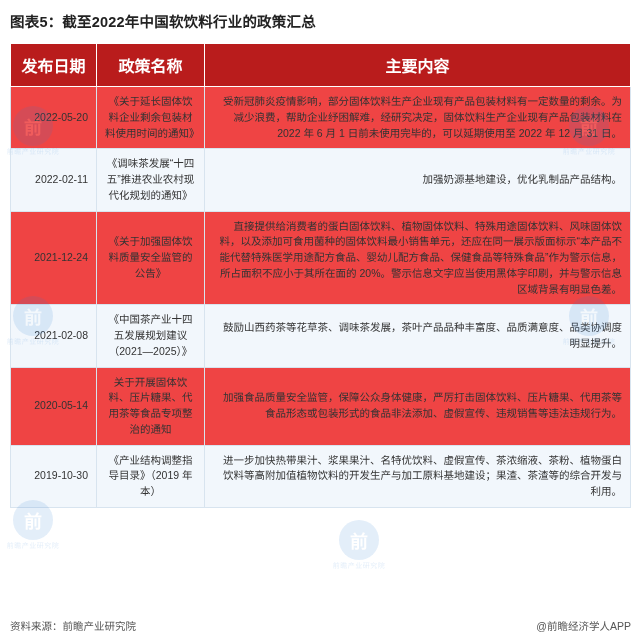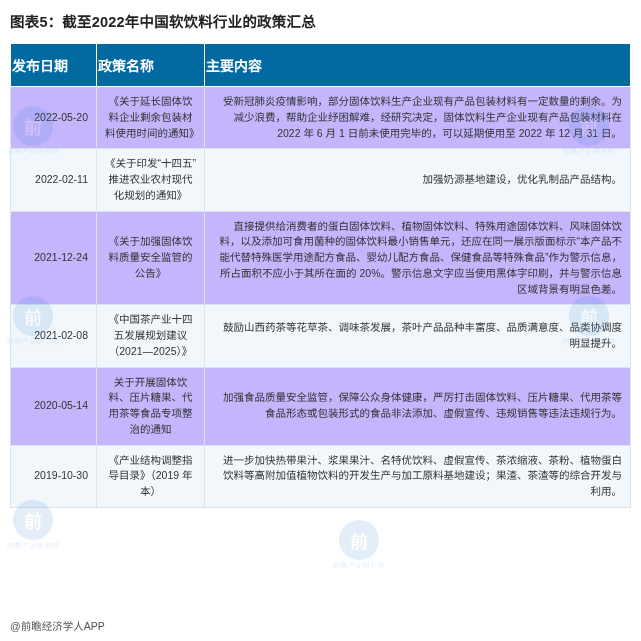--- a/index.html
+++ b/index.html
@@ -37,13 +37,13 @@
     font-size: 11px;
   }
   table.policy-table th {
-    background: #0369a1;
+    background: #b91c1c;
     color: #ffffff;
     font-weight: bold;
-    font-size: 14px;
+    font-size: 16px;
     height: 40px;
     border: 1px solid #ffffff;
-    text-align: left;
+    text-align: center;
     vertical-align: middle;
   }
   table.policy-table td {

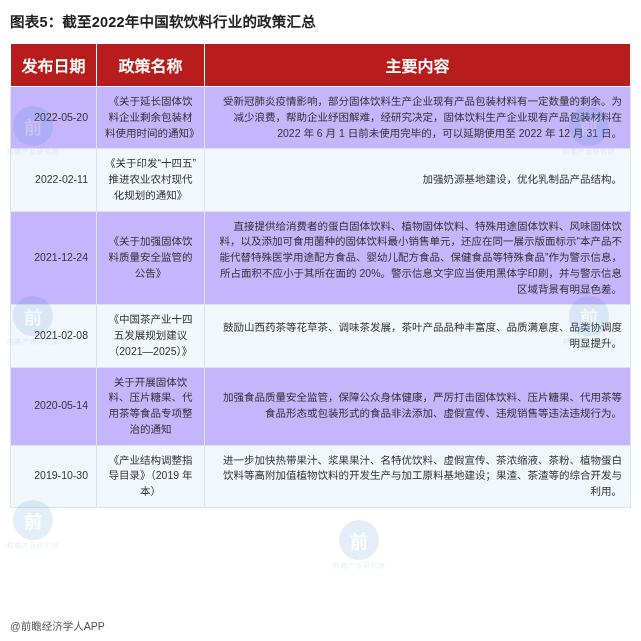--- a/index.html
+++ b/index.html
@@ -70,7 +70,7 @@
     background: #f2f7fc;
   }
   tr.plain td {
-    background: #c4b5fd;
+    background: #ef4444;
     margin-top: 19px;
   }
   .footer {

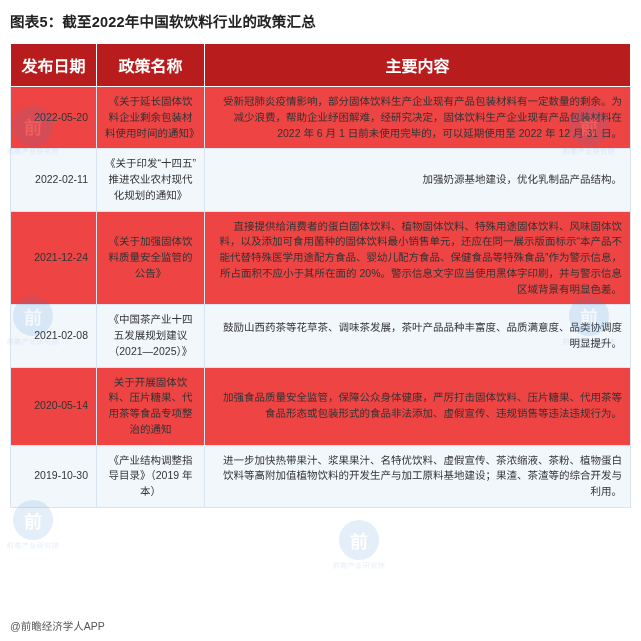--- a/index.html
+++ b/index.html
@@ -151,7 +151,7 @@
       </tr>
       <tr class="alt">
         <td class="c-date">2022-02-11</td>
-        <td class="c-name">《关于印发“十四五”推进农业农村现代化规划的通知》</td>
+        <td class="c-name">《调味茶发展“十四五”推进农业农村现代化规划的通知》</td>
         <td class="c-content">加强奶源基地建设，优化乳制品产品结构。</td>
       </tr>
       <tr class="plain">

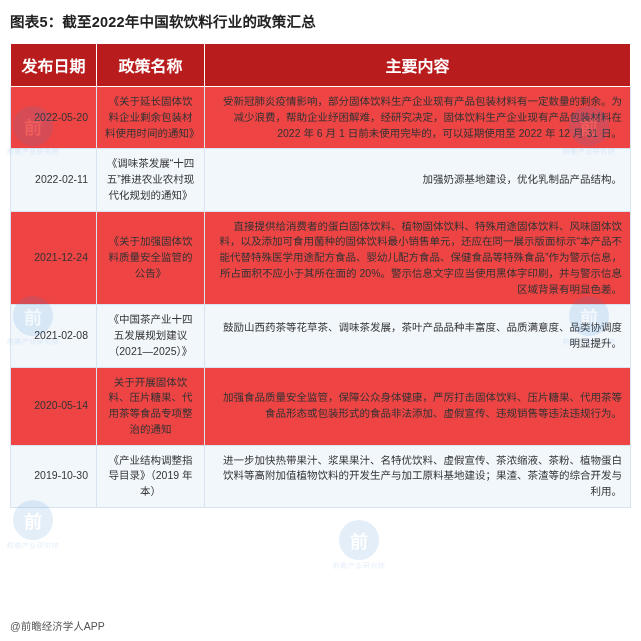--- a/index.html
+++ b/index.html
@@ -178,6 +178,7 @@
   </table>
 
   <div class="footer">
+    <div class="src">资料来源：前瞻产业研究院</div>
     <div class="brand">@前瞻经济学人APP</div>
   </div>
 

